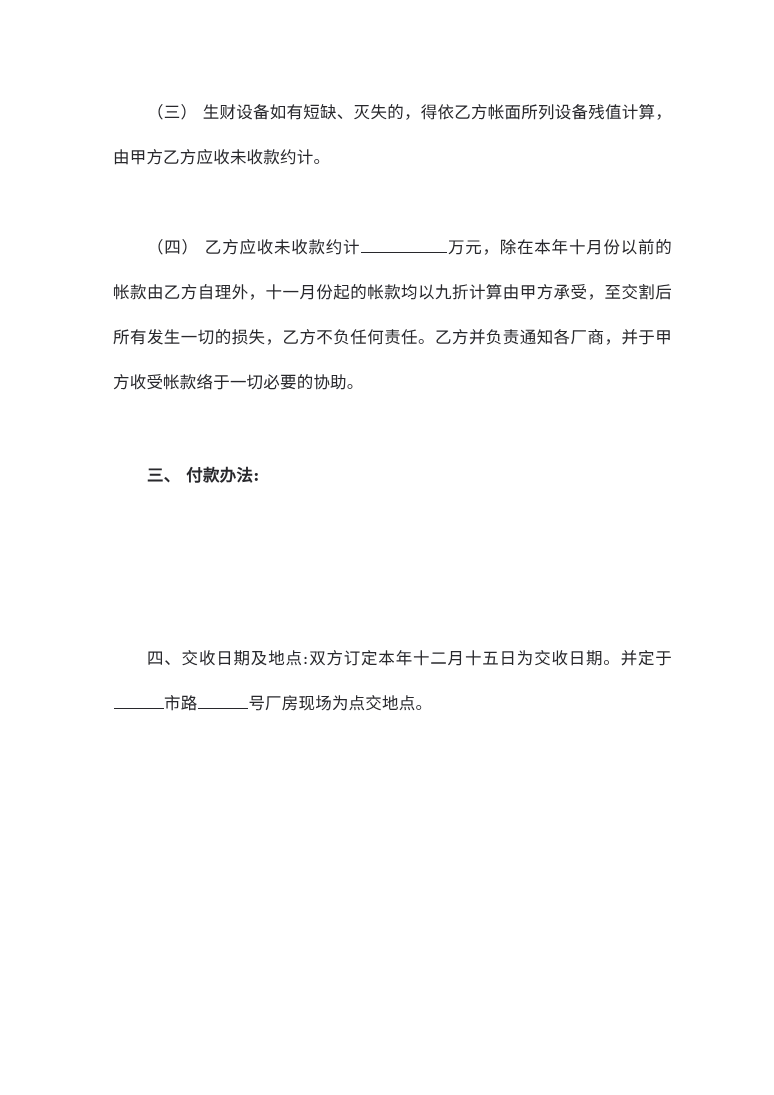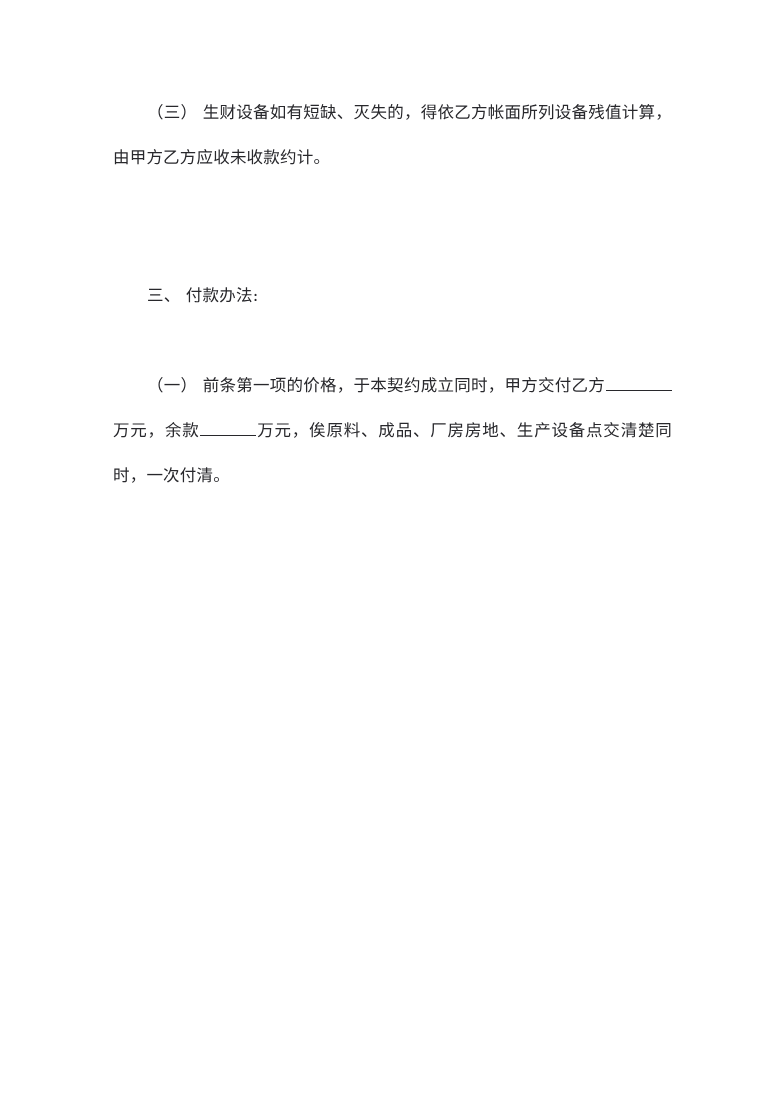--- a/index.html
+++ b/index.html
@@ -82,6 +82,7 @@
 
     <div class="sp-45"></div>
 
+    <p class="para indent"><span>（四） 乙方应收未收款约计</span><span class="blank w9"></span><span>万元，除在本年十月份以前的帐款由乙方自理外，十一月份起的帐款均以九折计算由甲方承受，至交割后所有发生一切的损失，乙方不负任何责任。乙方并负责通知各厂商，并于甲方收受帐款络于一切必要的协助。</span></p>
 
     <div class="sp-48"></div>
 

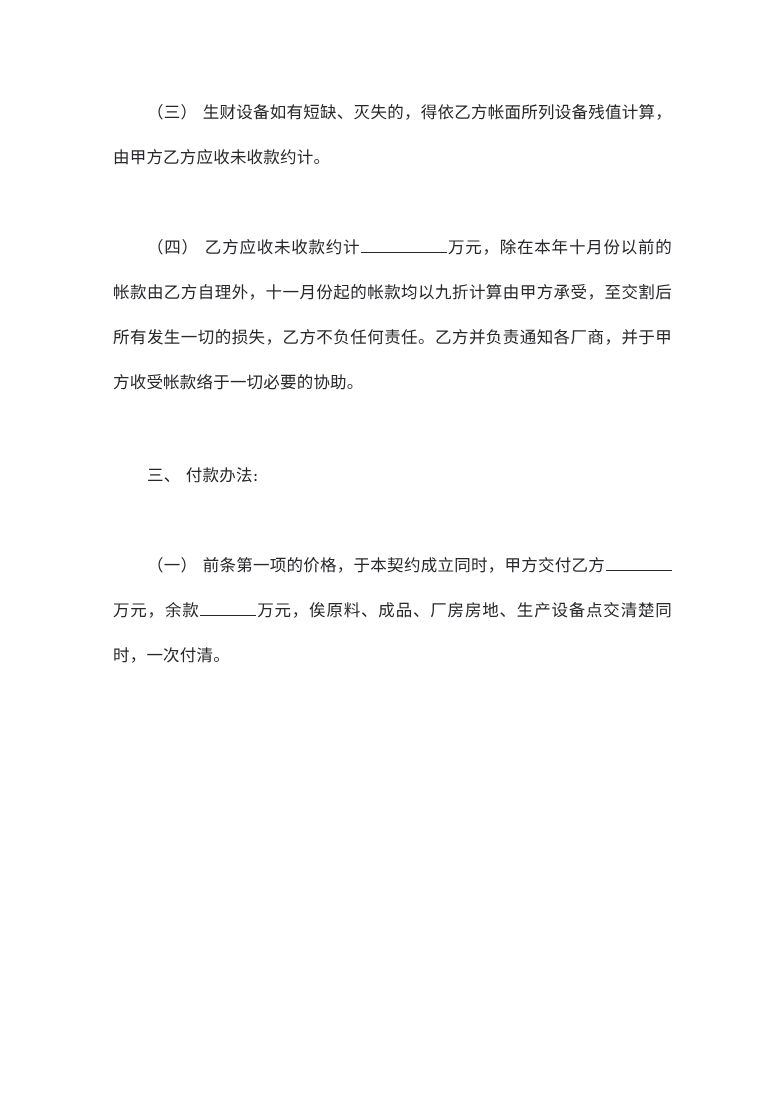--- a/index.html
+++ b/index.html
@@ -41,6 +41,7 @@
   }
   .para.heading {
     text-indent: 34px;
+    font-weight: bold;
   }
   
   .sp-90 { height: 90px; }

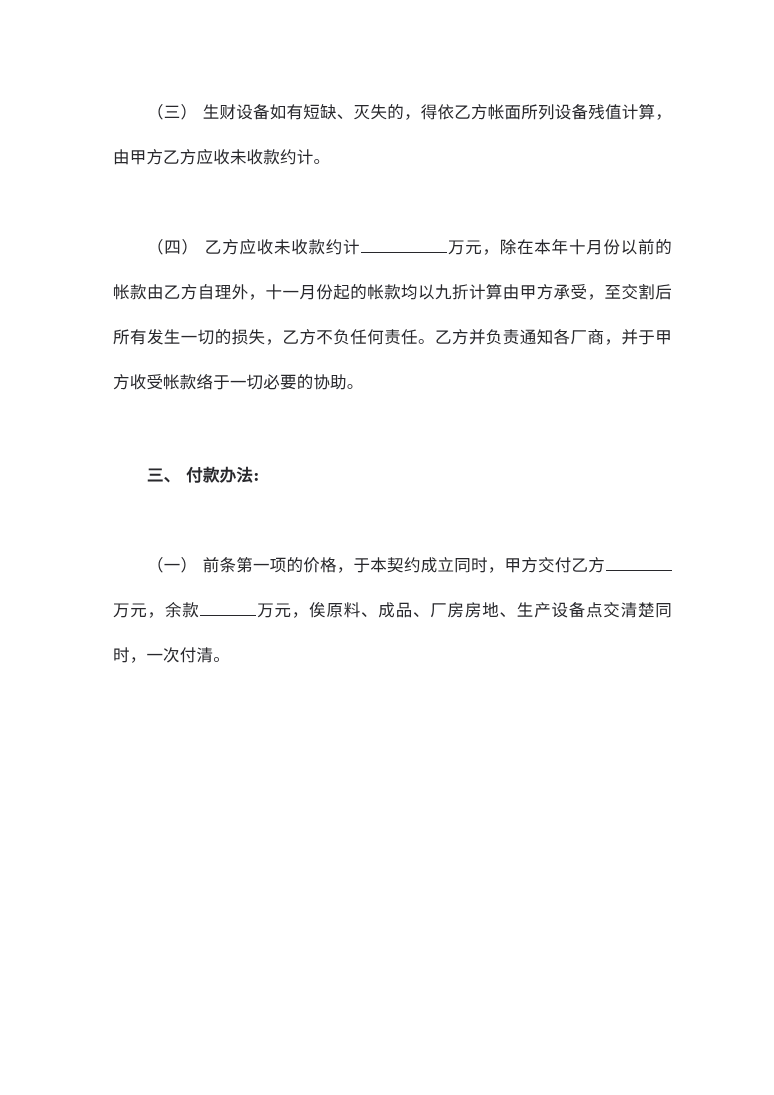--- a/index.html
+++ b/index.html
@@ -91,7 +91,6 @@
 
     <div class="sp-45"></div>
 
-    <p class="para indent"><span>（一） 前条第一项的价格，于本契约成立同时，甲方交付乙方</span><span class="blank w7"></span><span>万元，余款</span><span class="blank w6"></span><span>万元，俟原料、成品、厂房房地、生产设备点交清楚同时，一次付清。</span></p>
 
     <div class="sp-45"></div>
 

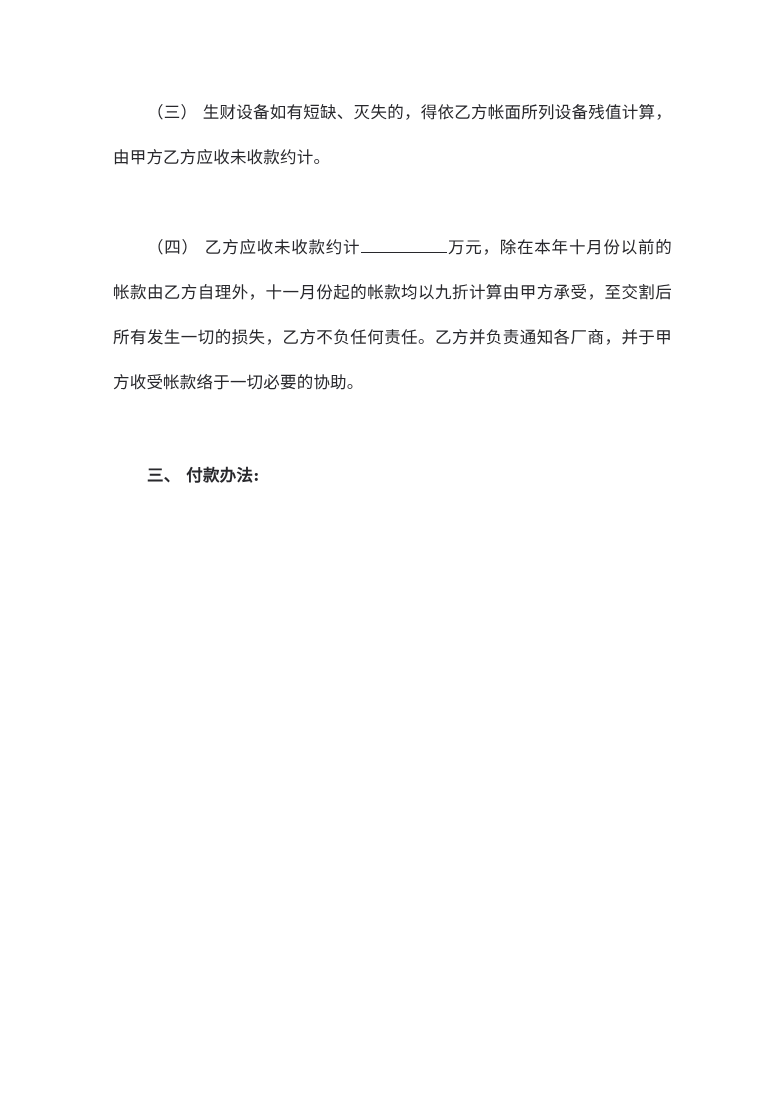--- a/index.html
+++ b/index.html
@@ -97,6 +97,7 @@
 
     <div class="sp-48"></div>
 
+    <p class="para indent"><span>四、交收日期及地点:双方订定本年十二月十五日为交收日期。并定于</span><span class="blank w5"></span><span>市路</span><span class="blank w5"></span><span>号厂房现场为点交地点。</span></p>
 
     <div class="sp-55"></div>
 

